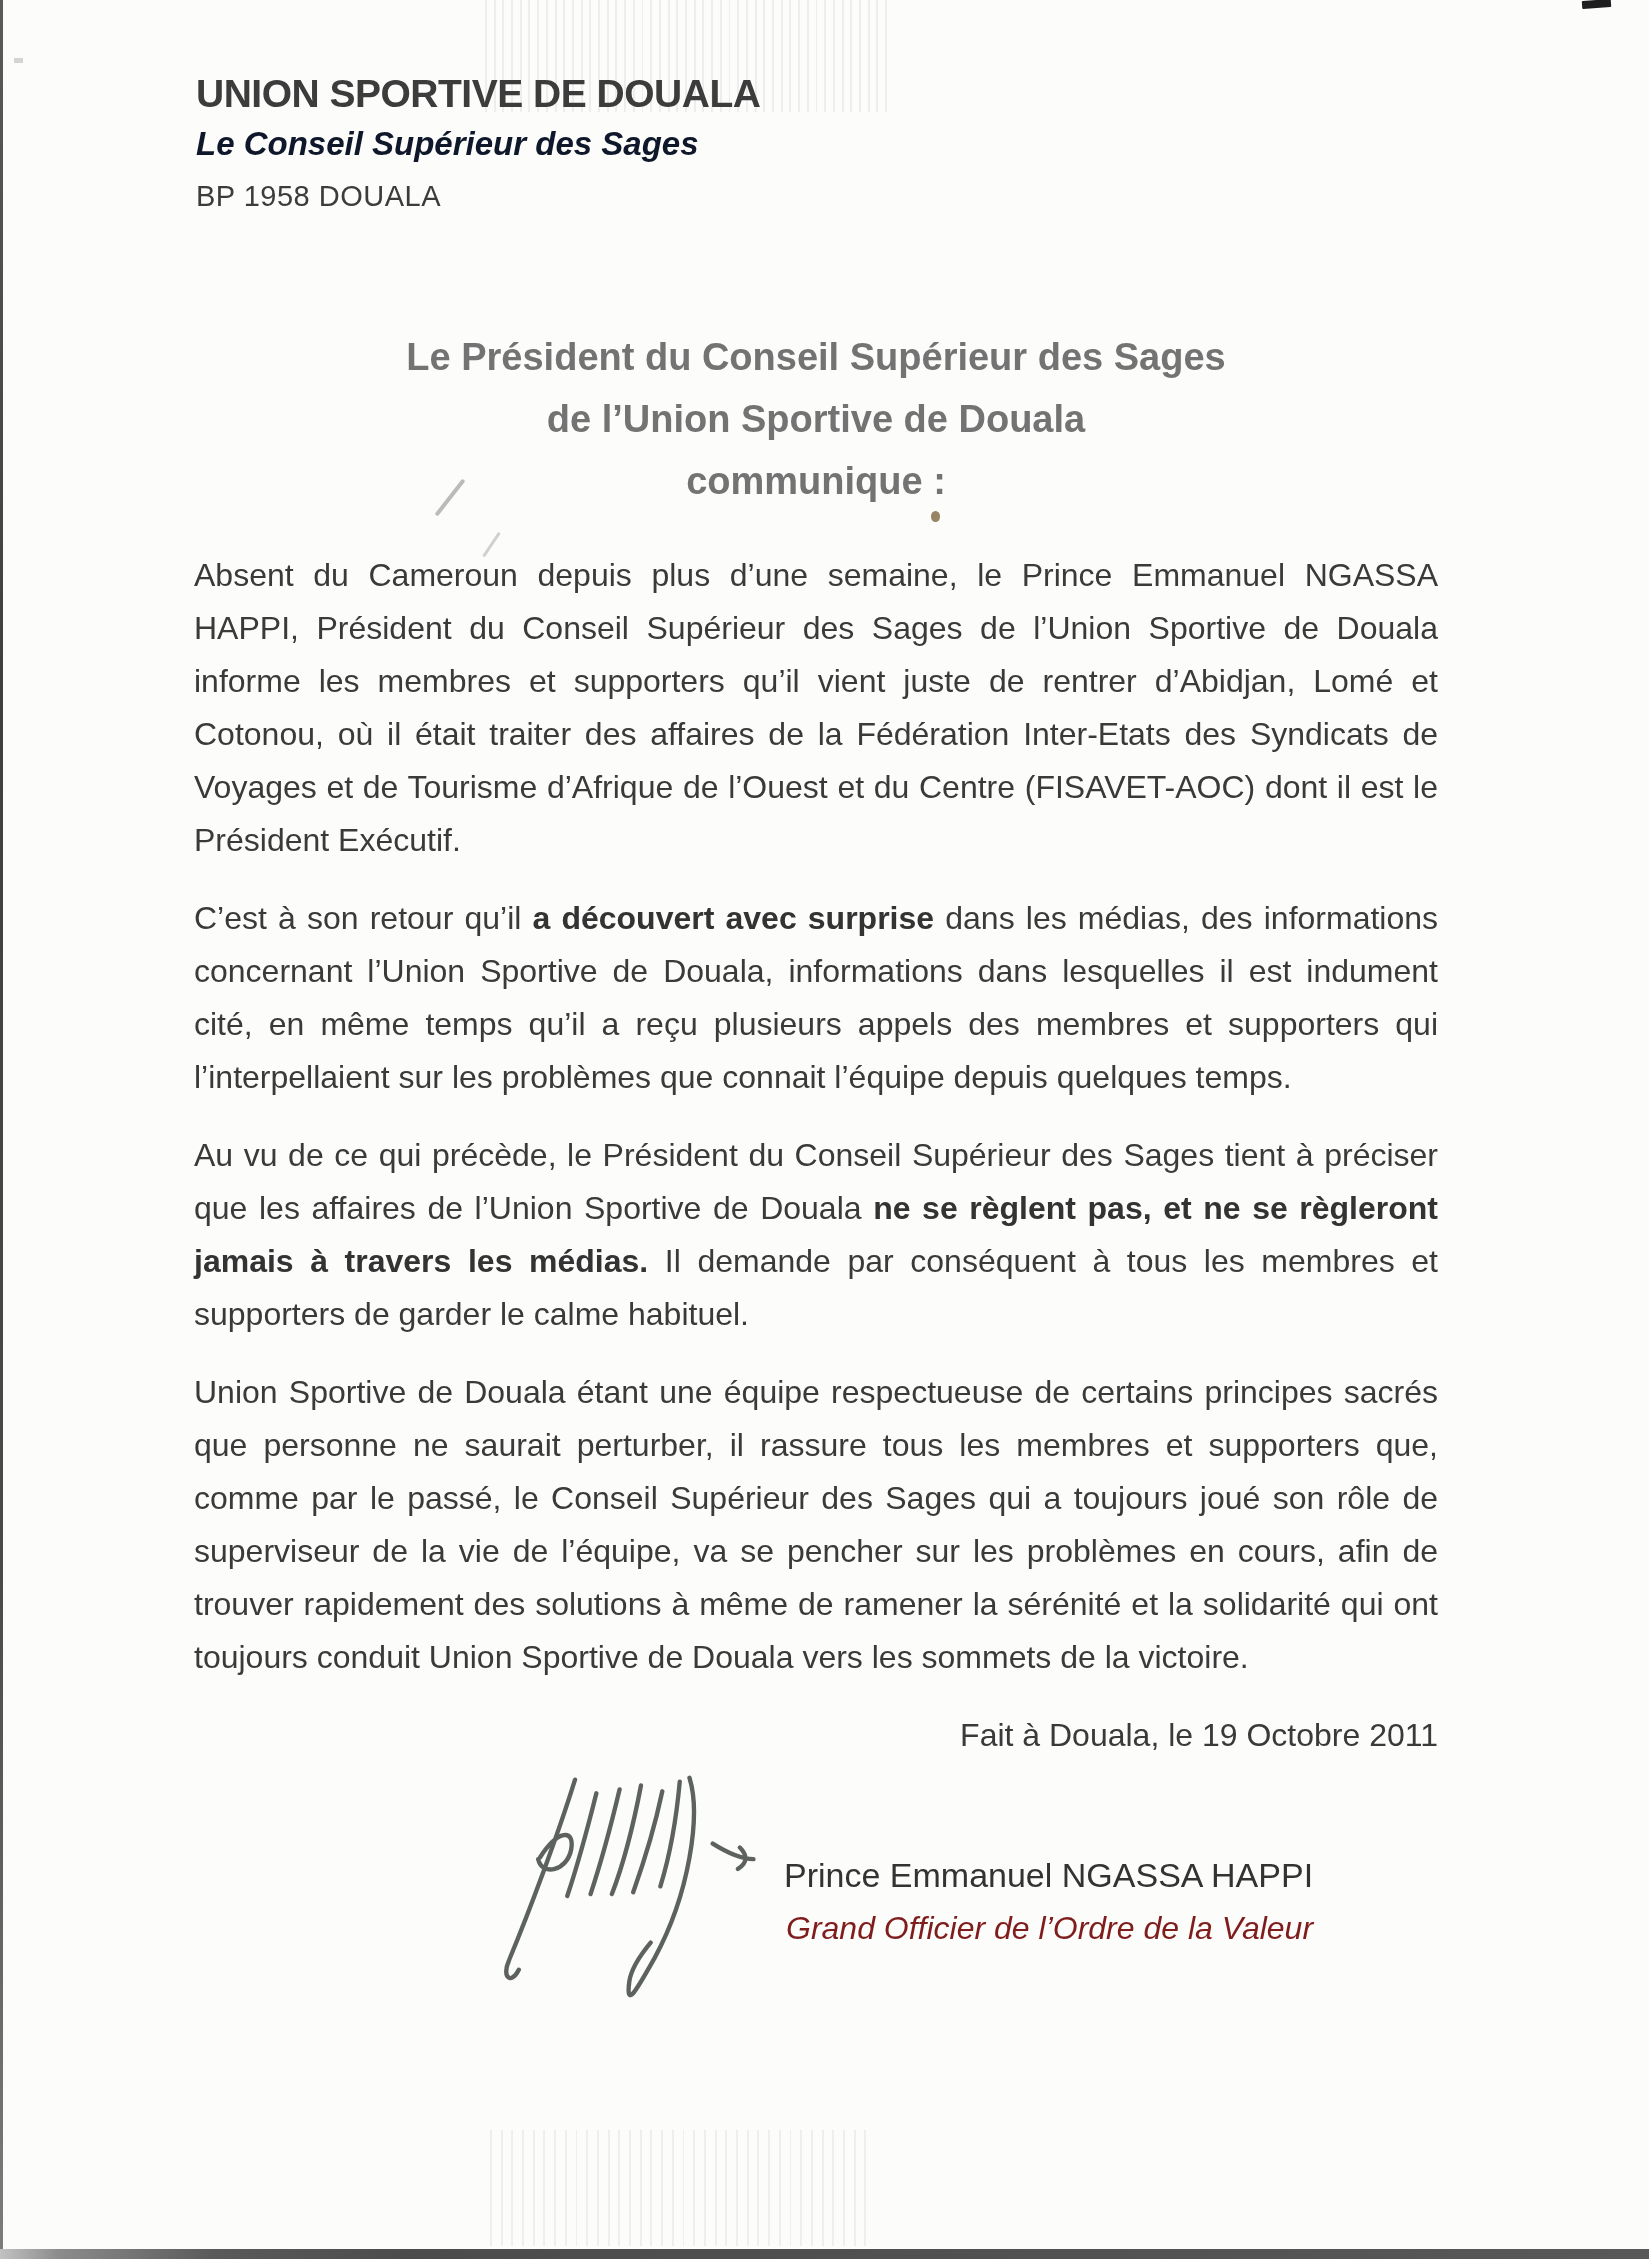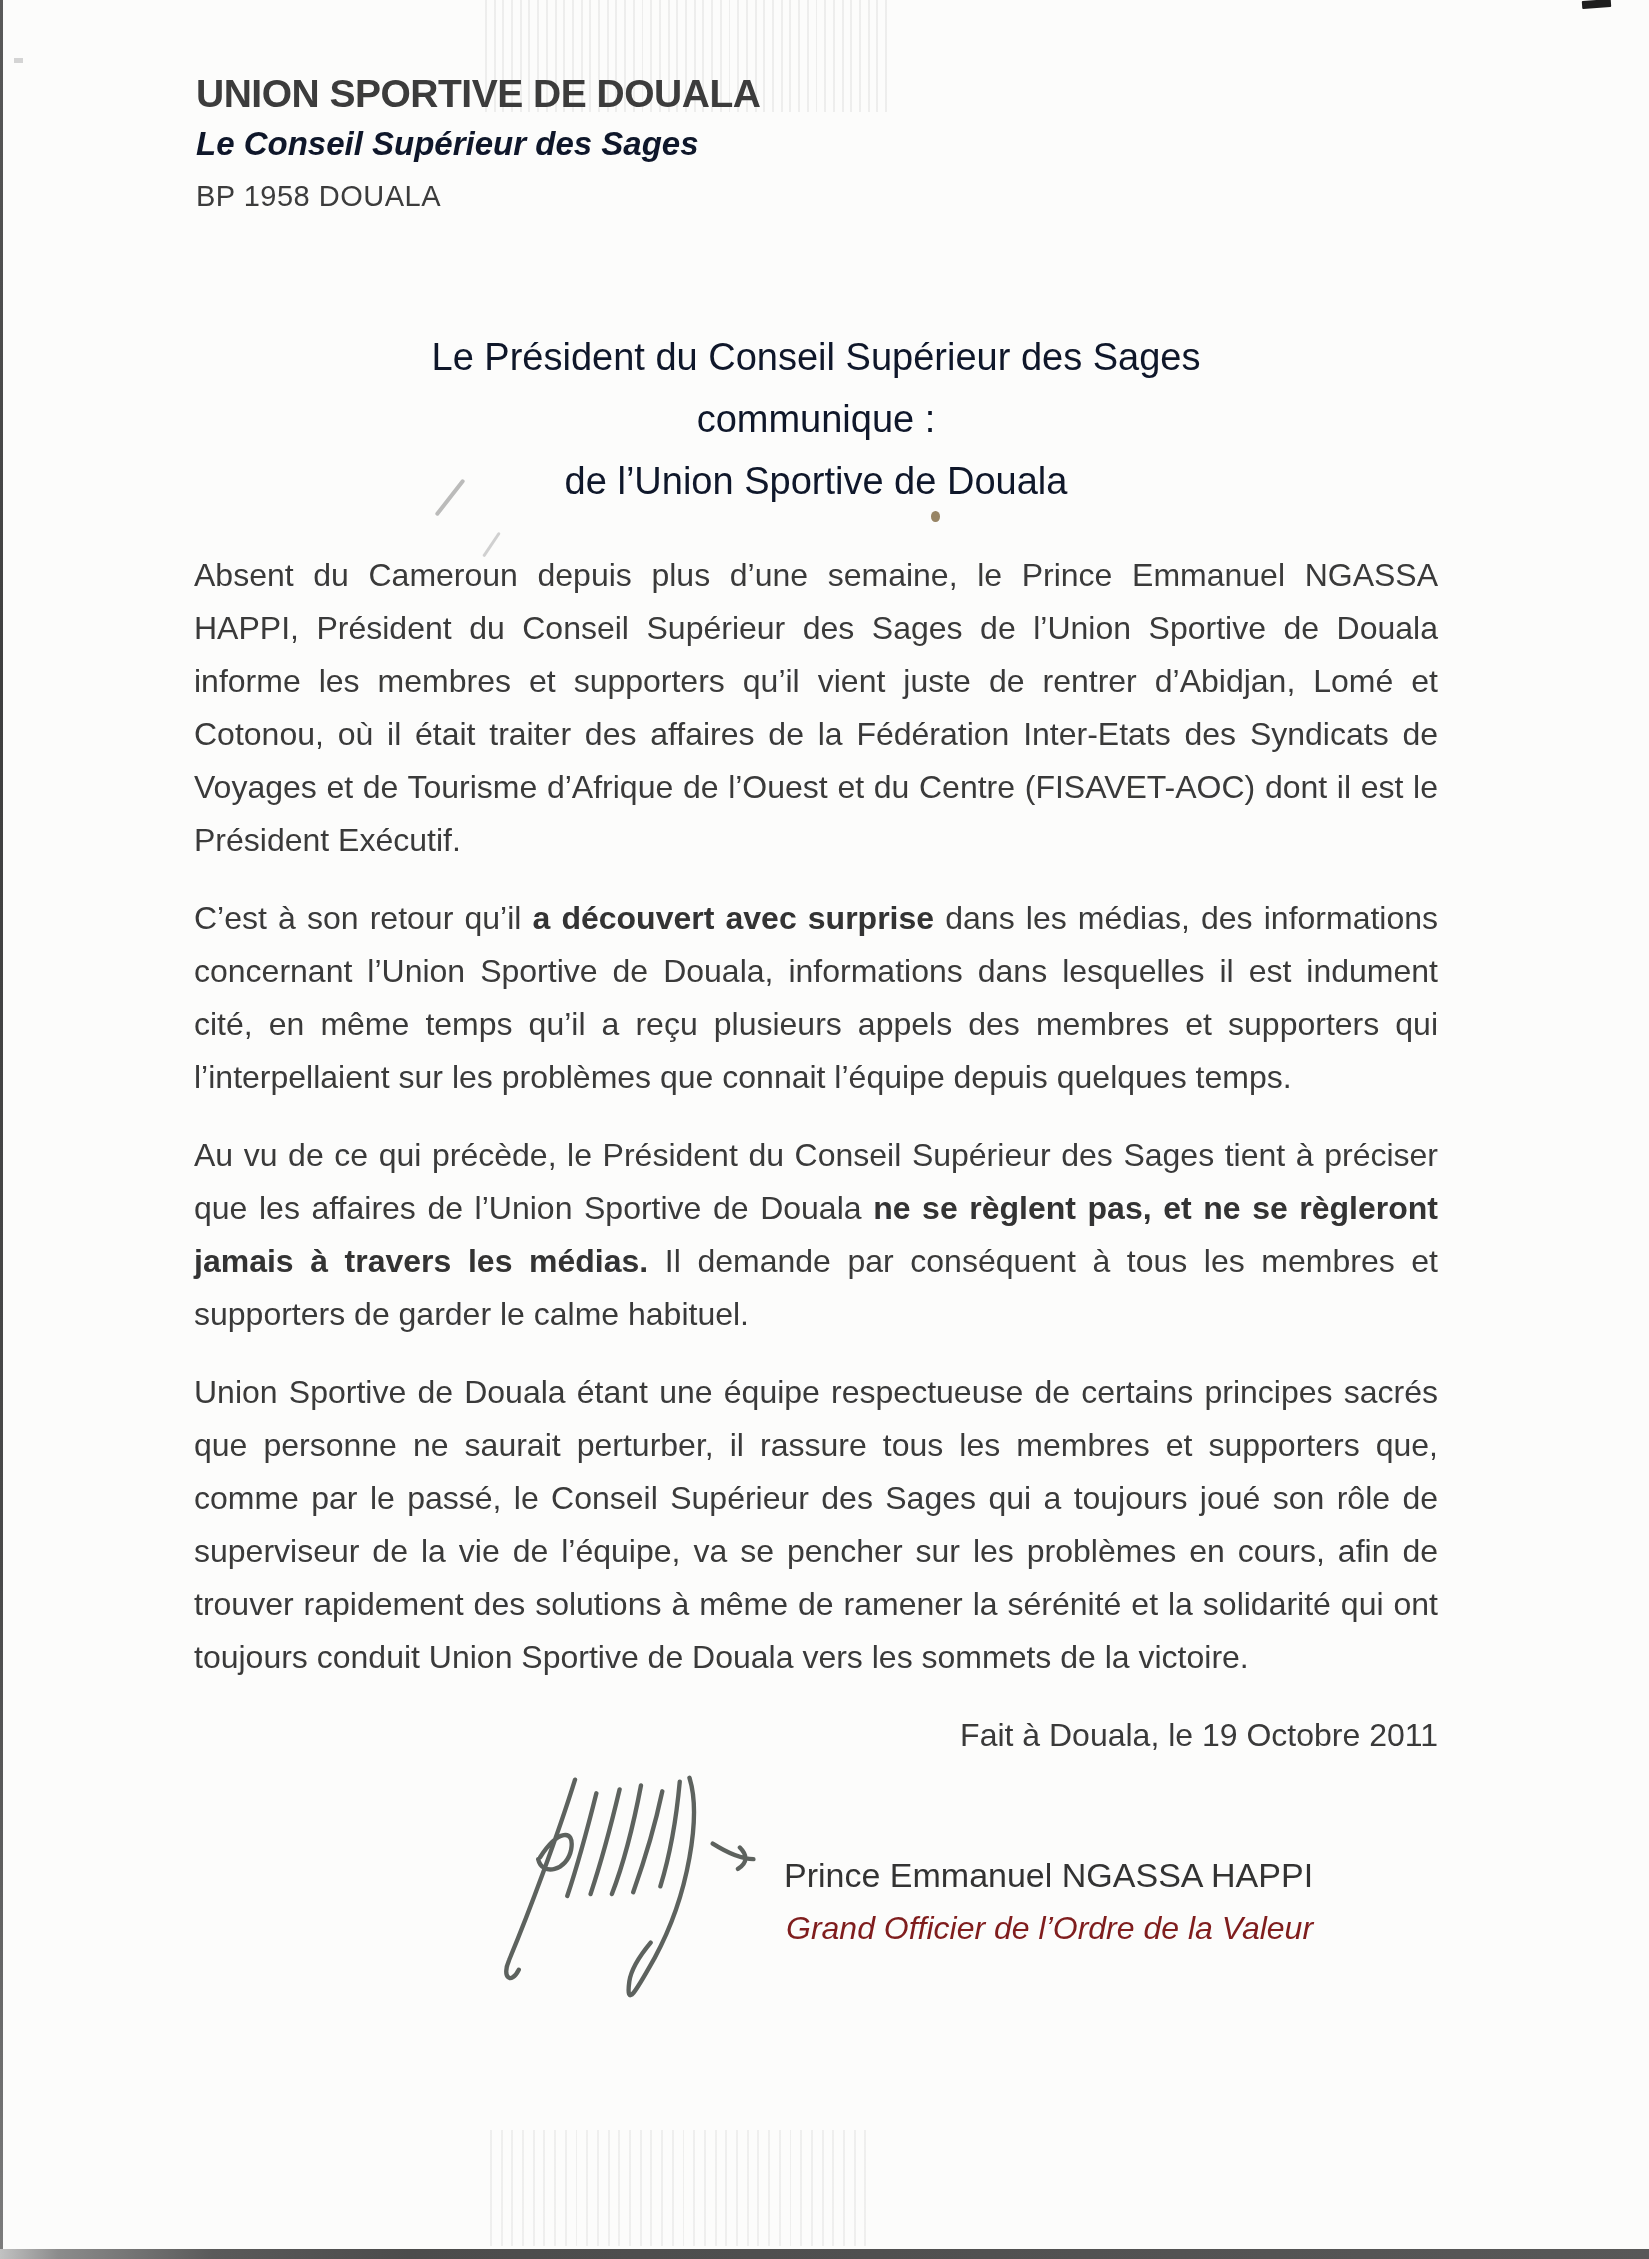--- a/index.html
+++ b/index.html
@@ -39,7 +39,7 @@
   .po-box{font-size:29px;font-weight:normal;margin-top:17px;letter-spacing:0.5px;color:#3c3c3c;}
   
   .title-block{position:absolute;left:194px;top:326px;width:1244px;
-    text-align:center;font-weight:normal;font-size:38px;line-height:62px;color:#0f172a;}
+    text-align:center;font-weight:bold;font-size:38px;line-height:62px;color:#737373;}
   
   .content{position:absolute;left:194px;top:549px;width:1244px;
     font-size:32px;line-height:53px;text-align:justify;}

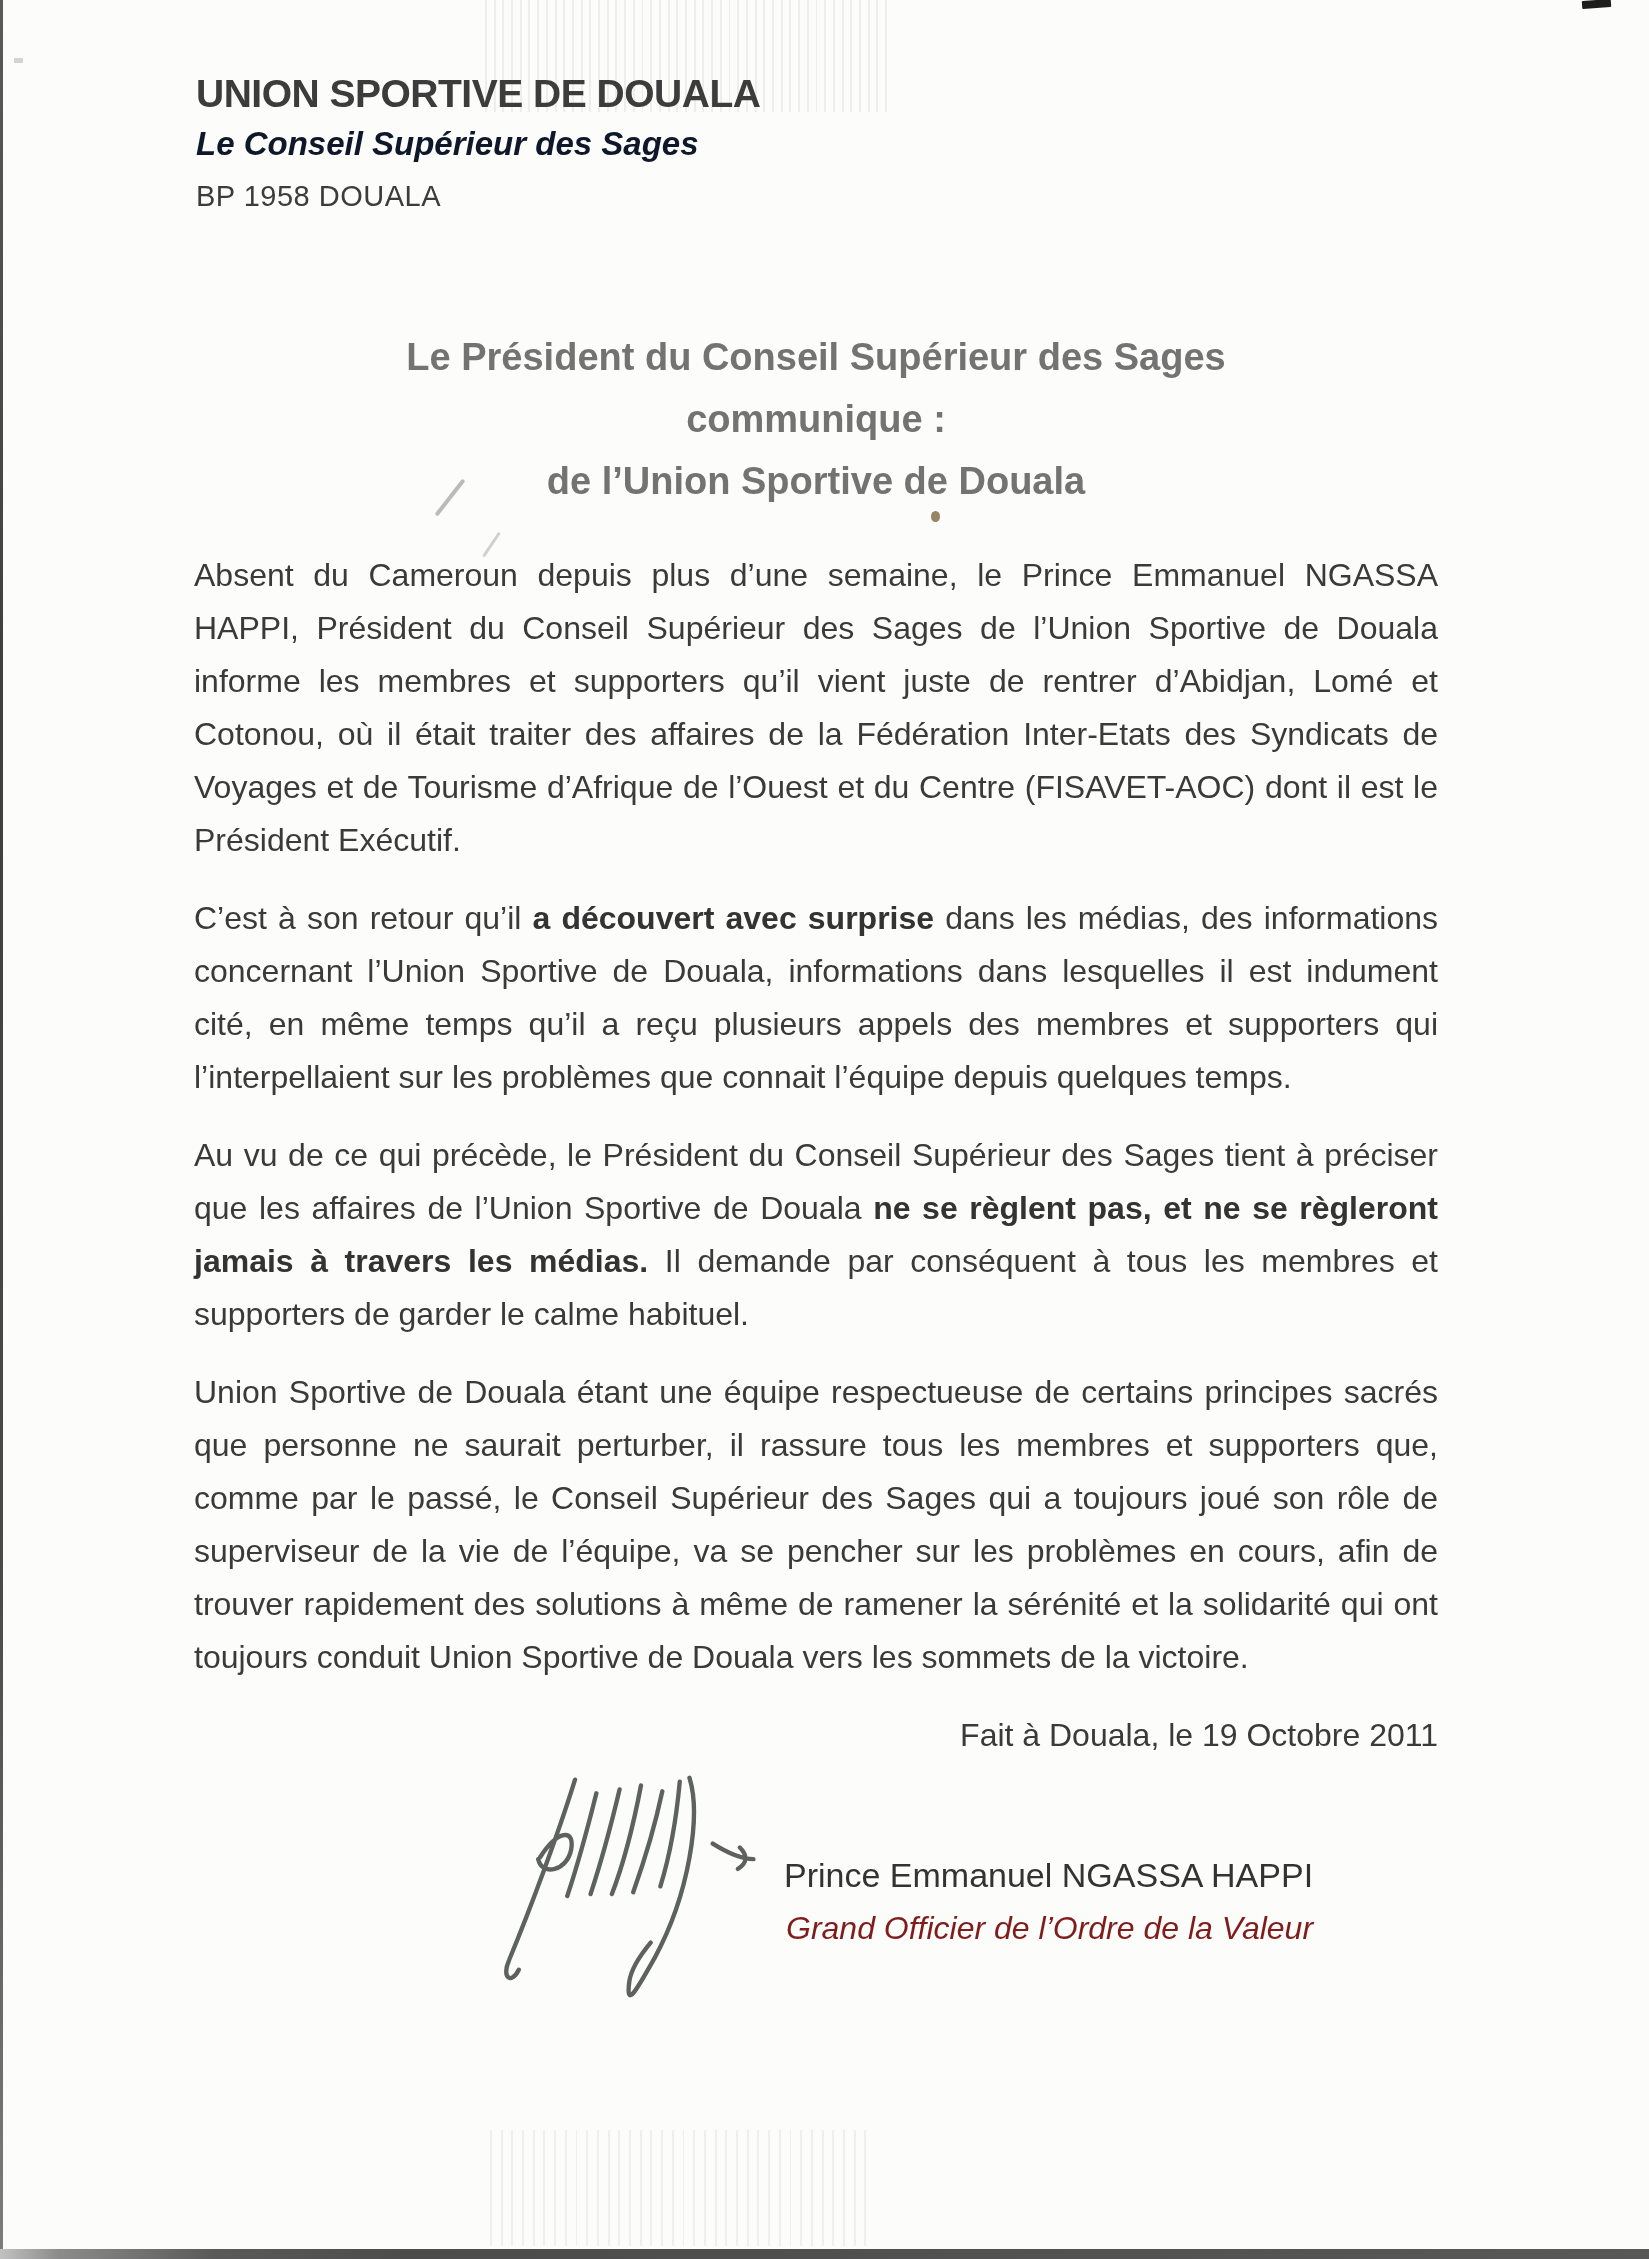--- a/index.html
+++ b/index.html
@@ -77,8 +77,8 @@
 
   <div class="title-block">
     <div>Le Président du Conseil Supérieur des Sages</div>
+    <div>de l’Union Sportive de Douala</div>
     <div>communique :</div>
-    <div>de l’Union Sportive de Douala</div>
   </div>
 
   <main class="content">

